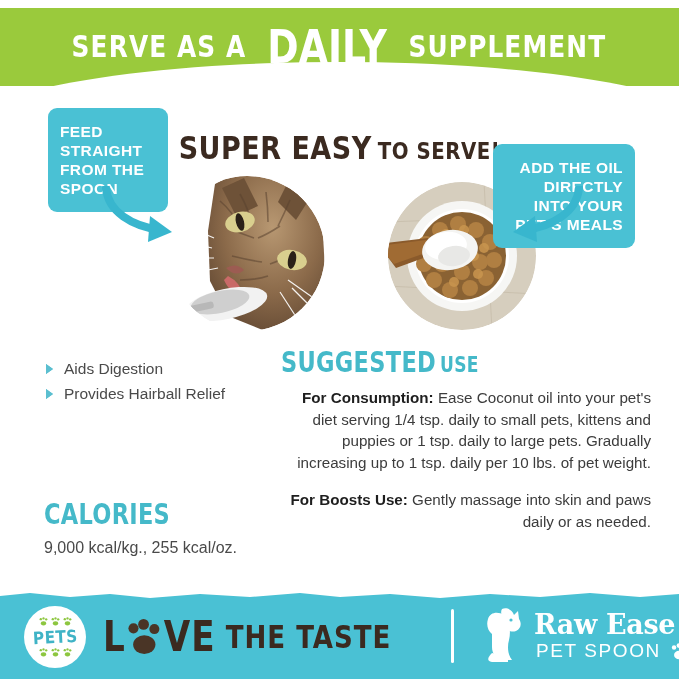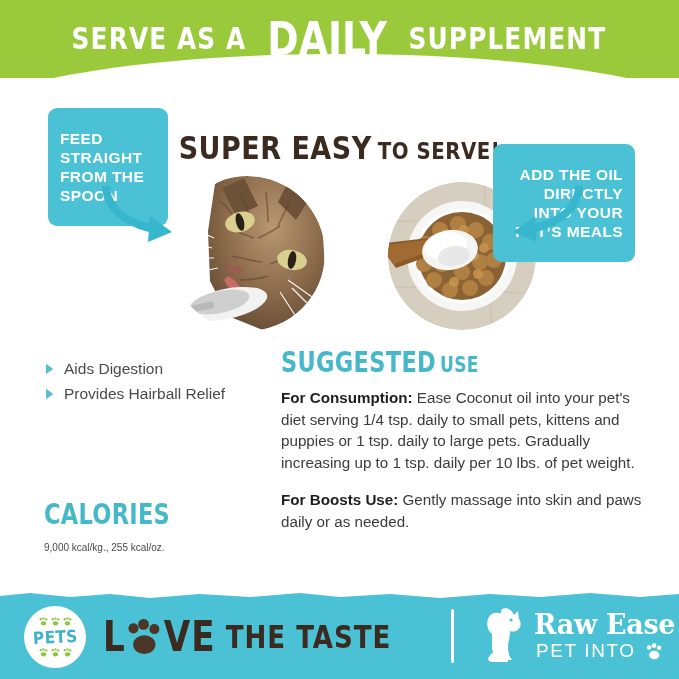--- a/index.html
+++ b/index.html
@@ -13,7 +13,7 @@
 
   
   .header{
-    position:absolute;left:0;top:0;width:679px;height:78px;
+    position:absolute;left:0;top:8px;width:679px;height:78px;
     background:#9ACA3C;
     overflow:hidden;
   }

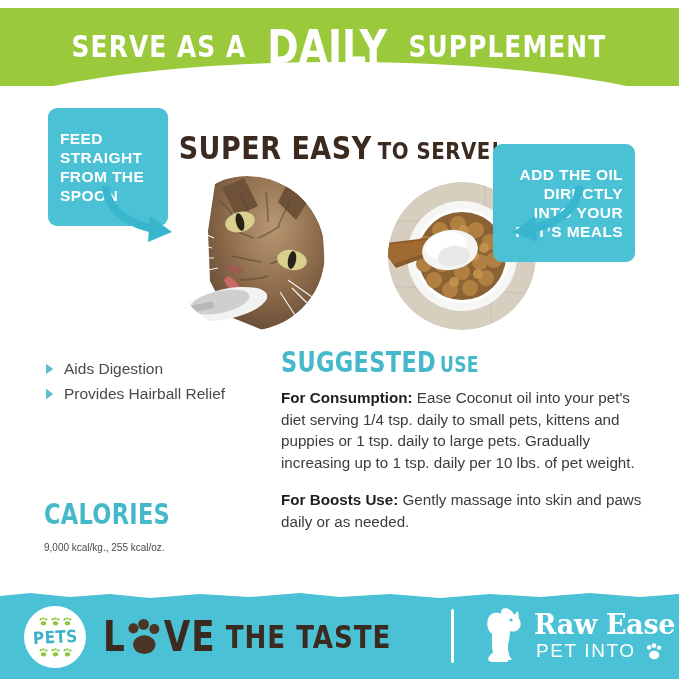--- a/index.html
+++ b/index.html
@@ -37,7 +37,7 @@
   .callout{
     position:absolute;background:#4AC1D4;color:#fff;border-radius:9px;
     font-weight:700;font-size:15.5px;line-height:19px;letter-spacing:.4px;
-    padding:21px 12px;box-sizing:border-box;
+    padding:14px 12px;box-sizing:border-box;
   }
   .callout-left{left:48px;top:108px;width:120px;text-align:left;}
   .callout-right{right:44px;top:108px;width:142px;text-align:right;margin-top:36px;}

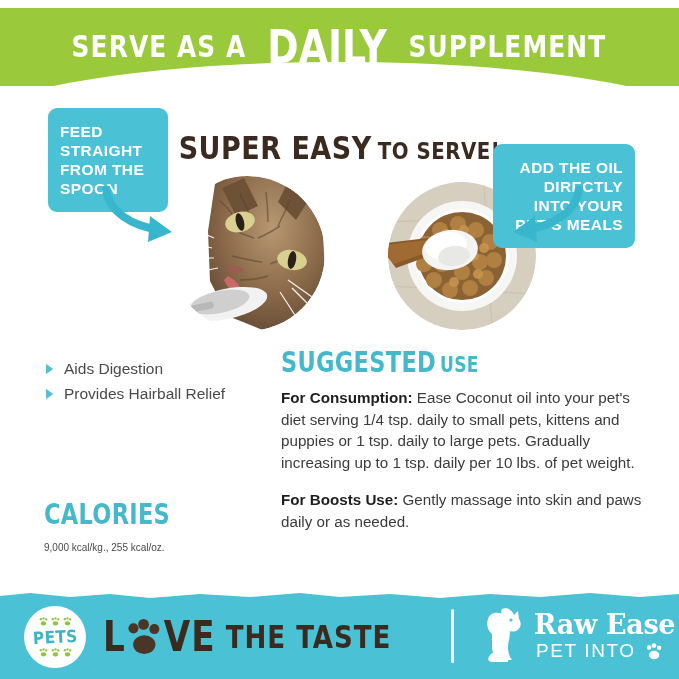--- a/index.html
+++ b/index.html
@@ -84,7 +84,7 @@
   .calories-block{position:absolute;left:44px;top:500px;width:250px;}
   .calories-val{margin-top:8px;font-size:10px;color:#4A4A4A;line-height:21px;}
 
-  .para{font-size:15.2px;line-height:21.5px;color:#3C3C3C;margin-top:10px;}
+  .para{font-size:15.2px;line-height:21.5px;color:#3C3C3C;margin-top:10px;text-align:right;}
   .para b{color:#1E1E1E;font-weight:700;}
   .para-2{margin-top:16px;}
 

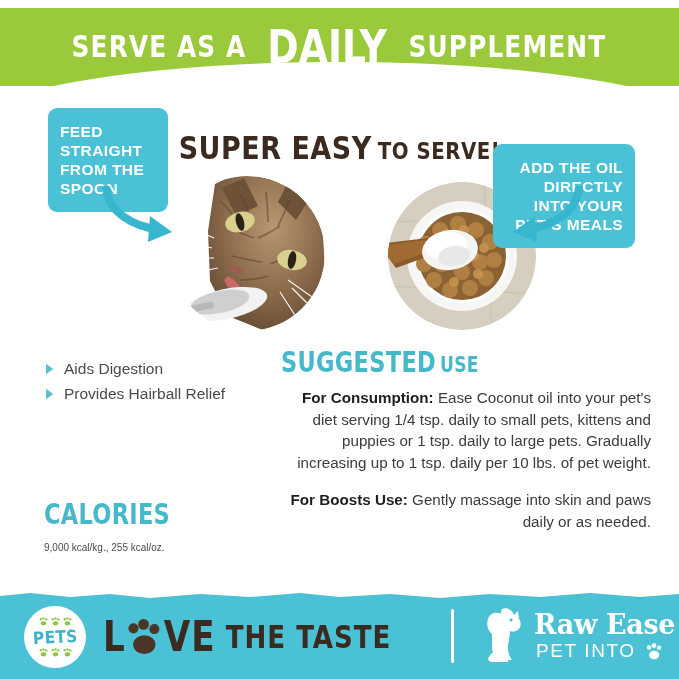--- a/index.html
+++ b/index.html
@@ -82,7 +82,7 @@
   }
 
   .calories-block{position:absolute;left:44px;top:500px;width:250px;}
-  .calories-val{margin-top:8px;font-size:10px;color:#4A4A4A;line-height:21px;}
+  .calories-val{margin-top:8px;font-size:16px;color:#4A4A4A;line-height:21px;}
 
   .para{font-size:15.2px;line-height:21.5px;color:#3C3C3C;margin-top:10px;text-align:right;}
   .para b{color:#1E1E1E;font-weight:700;}

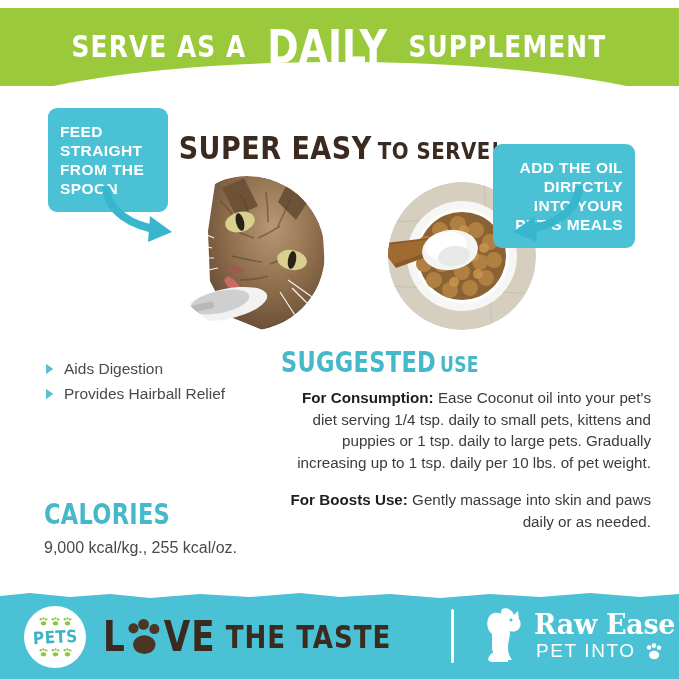--- a/index.html
+++ b/index.html
@@ -366,7 +366,7 @@
         <span>Raw Ease</span>
       </div>
       <div class="brand-sub">
-        <span>PET INTO</span>
+        <span>PET SPOON</span>
         <svg width="17" height="17" viewBox="0 0 10 10" style="vertical-align:-3px;margin-left:3px;">
           <circle cx="1.8" cy="2.6" r="1.3" fill="#ffffff"></circle>
             <circle cx="4.7" cy="1.5" r="1.4" fill="#ffffff"></circle>

